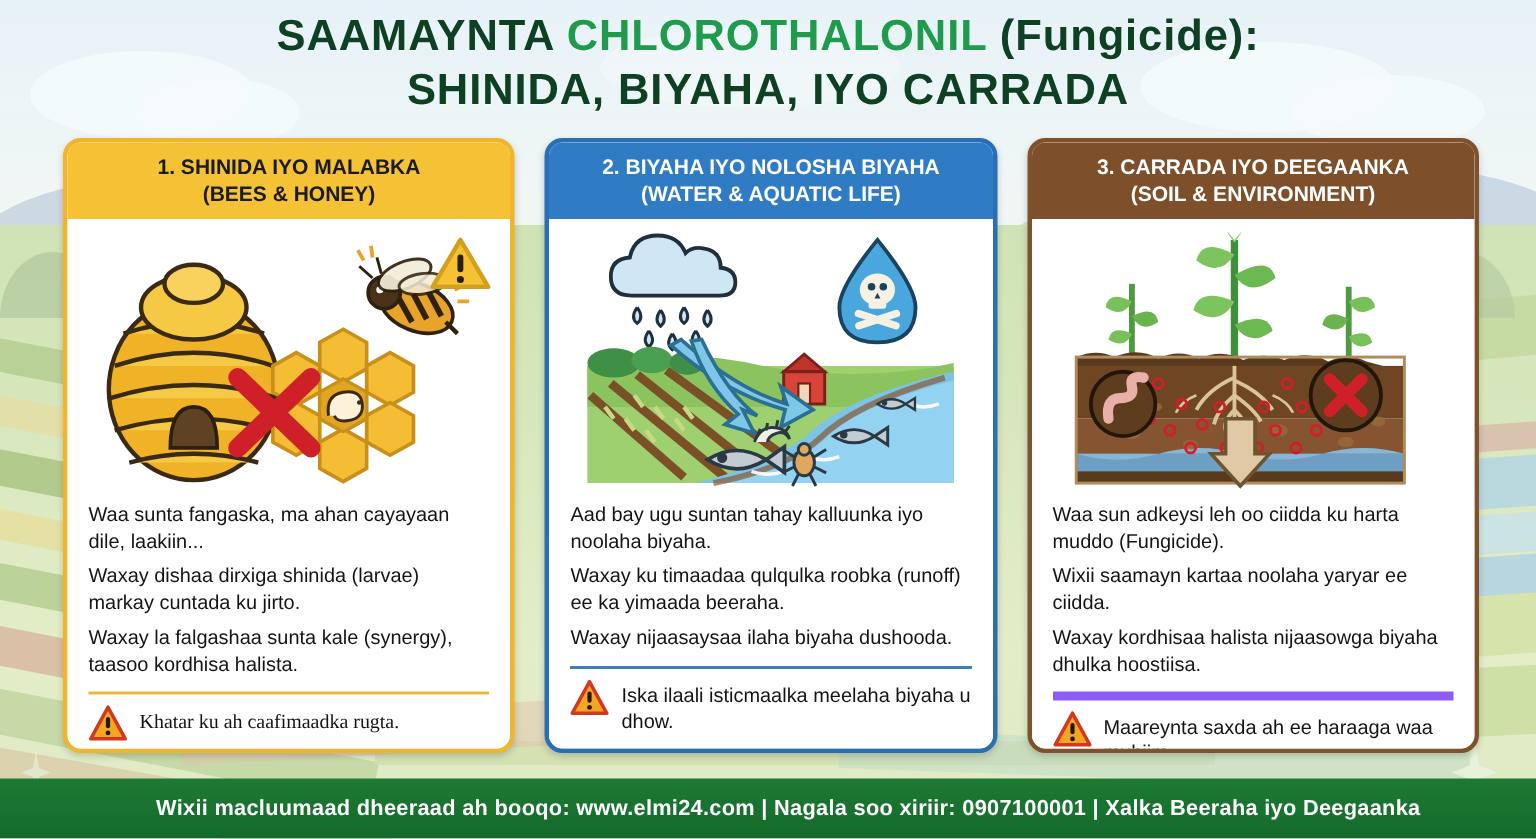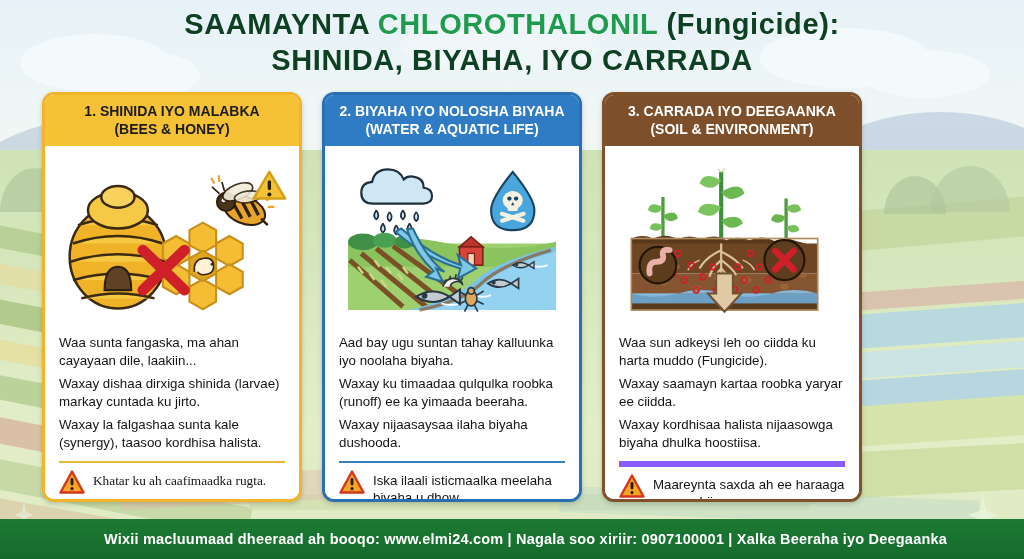--- a/index.html
+++ b/index.html
@@ -51,7 +51,7 @@
 
   
   .cards {
-    position: absolute; left: 42px; top: 92px; width: 820px; height: 410px;
+    position: absolute; left: 42px; top: 92px; width: 944px; height: 410px;
     display: flex; gap: 20px; z-index: 5;
   }
   .card {

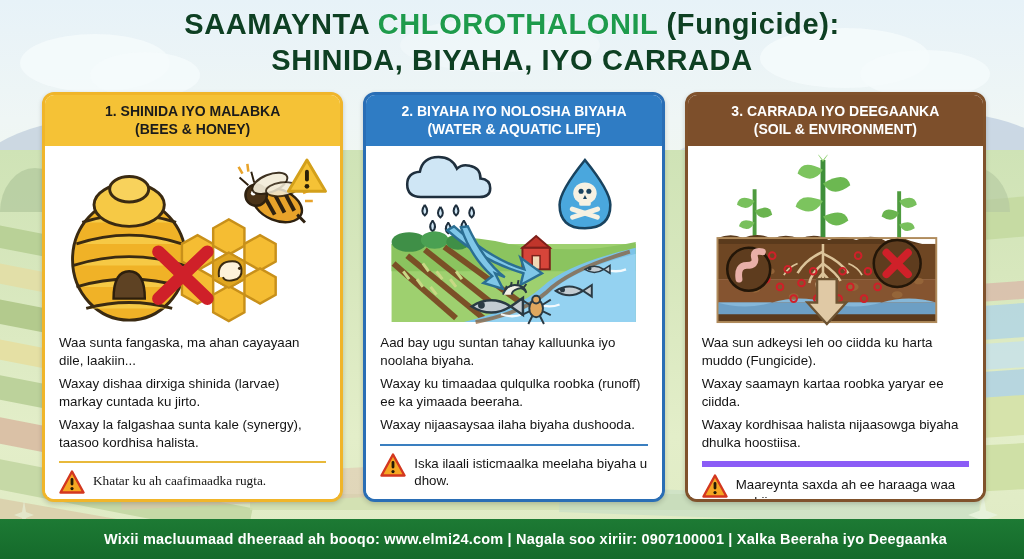--- a/index.html
+++ b/index.html
@@ -469,7 +469,7 @@
         </div>
         <div class="txt">
           <p>Waa sun adkeysi leh oo ciidda ku harta muddo (Fungicide).</p>
-          <p>Waxay saamayn kartaa roobka yaryar ee ciidda.</p>
+          <p>Wixii saamayn kartaa noolaha yaryar ee ciidda.</p>
           <p>Waxay kordhisaa halista nijaasowga biyaha dhulka hoostiisa.</p>
         </div>
         <div class="tipbar">

